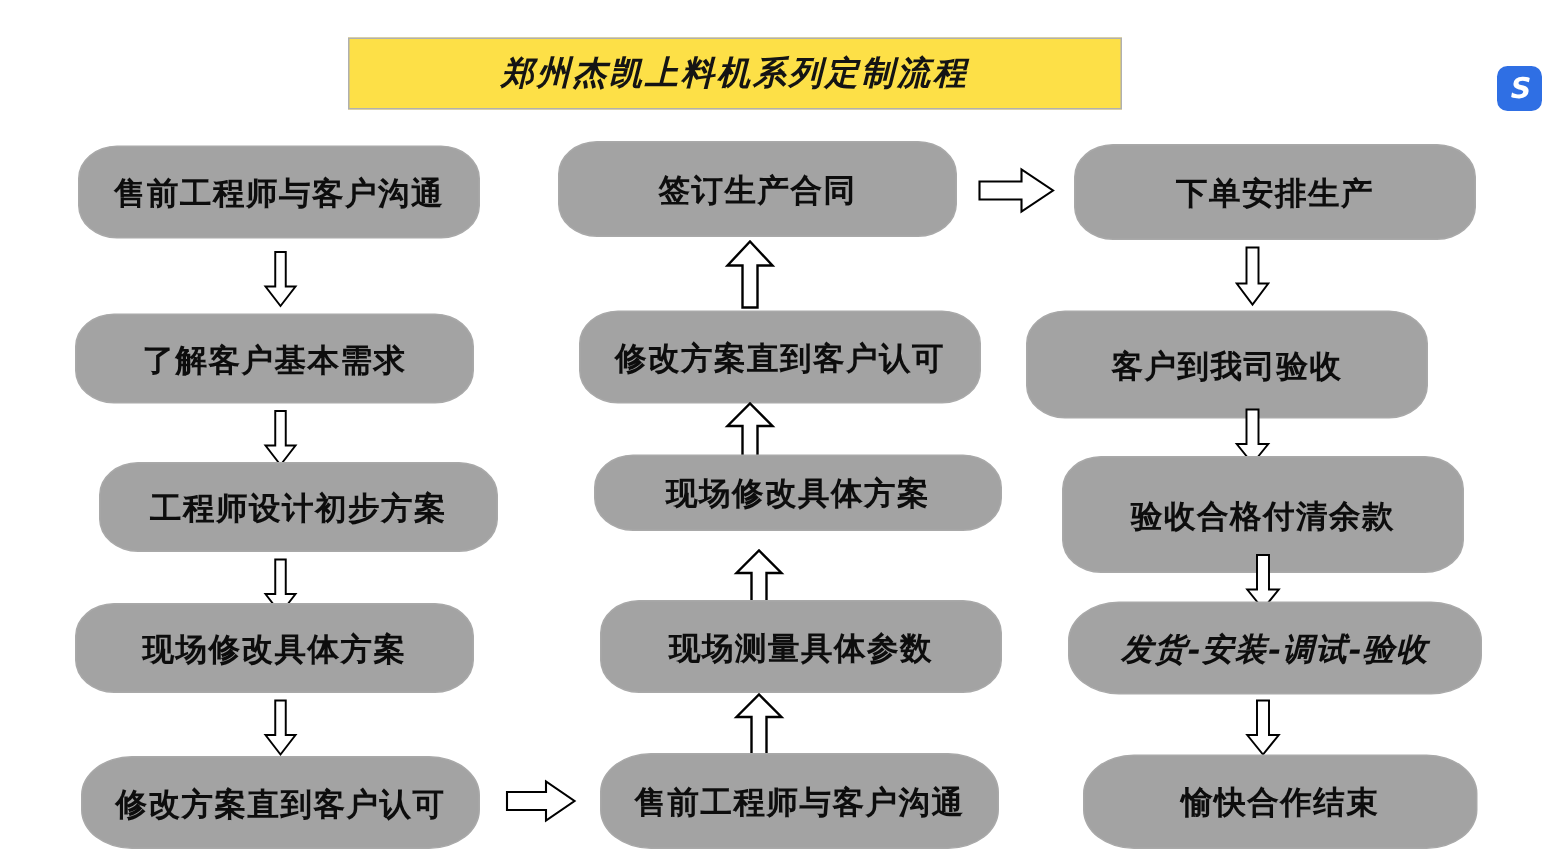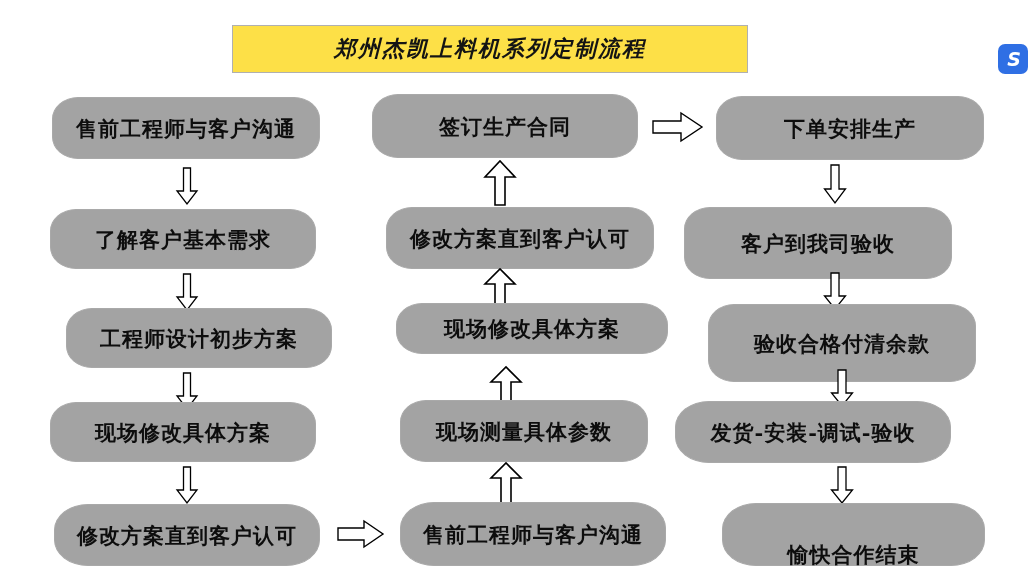--- a/index.html
+++ b/index.html
@@ -178,7 +178,7 @@
   </svg>
 </div>
 
-<div class="node" style="left:400px; top:400px; width:248px; height:62px;align-items:center;">
+<div class="node" style="left:400px; top:400px; width:268px; height:62px;align-items:center;">
   <span class="node-label">现场测量具体参数</span>
 </div>
 

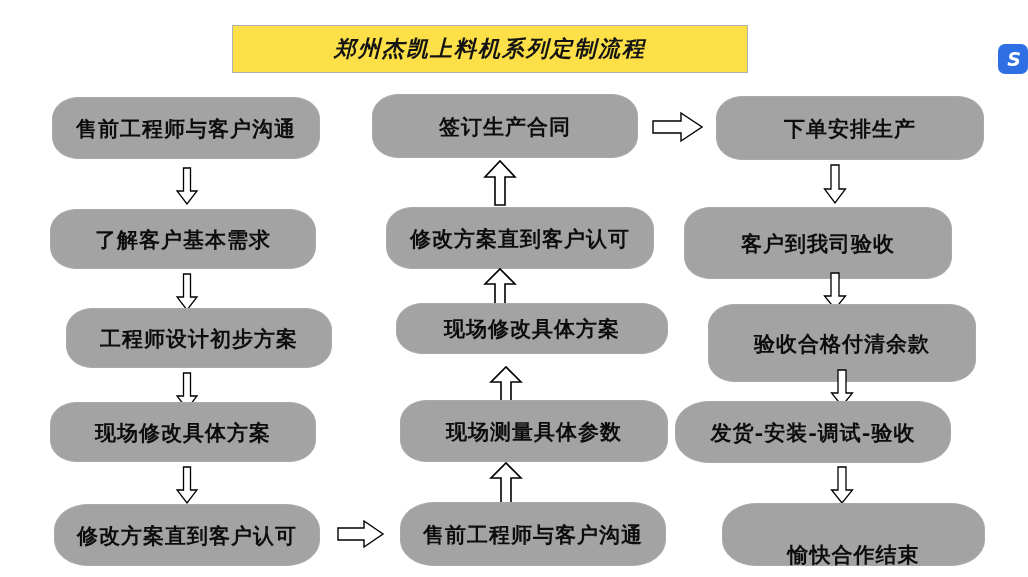--- a/index.html
+++ b/index.html
@@ -228,7 +228,7 @@
   </svg>
 </div>
 
-<div class="node wide-radius" style="left:675px; top:401px; width:276px; height:62px;">
+<div class="node wide-radius" style="left:712px; top:401px; width:276px; height:62px;font-style:italic;">
   <span class="node-label">发货-安装-调试-验收</span>
 </div>
 

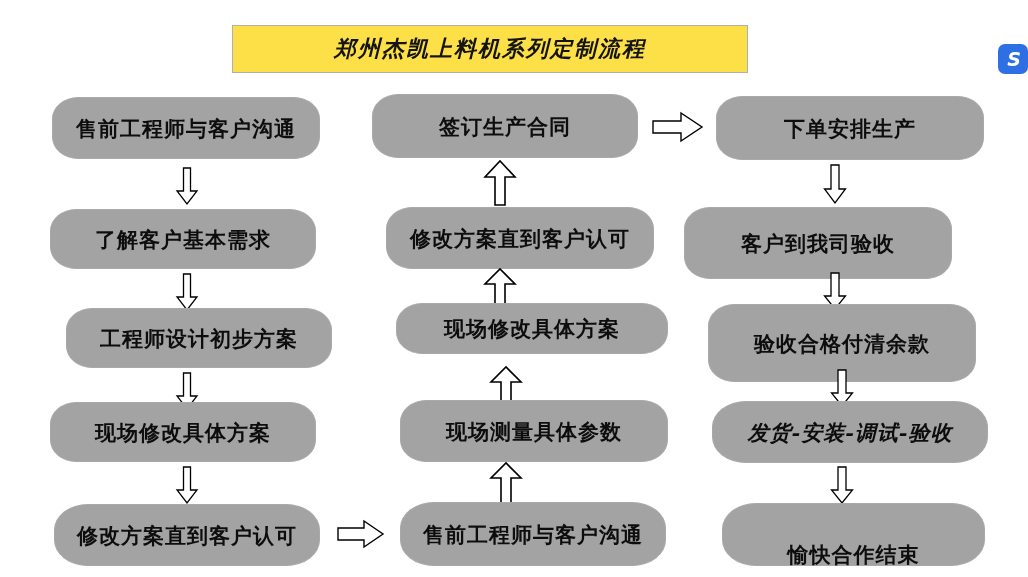--- a/index.html
+++ b/index.html
@@ -238,7 +238,7 @@
   </svg>
 </div>
 
-<div class="node wide-radius" style="left:722px; top:503px; width:263px; height:63px;align-items:flex-end;">
+<div class="node wide-radius" style="left:722px; top:503px; width:263px; height:63px;">
   <span class="node-label">愉快合作结束</span>
 </div>
 

